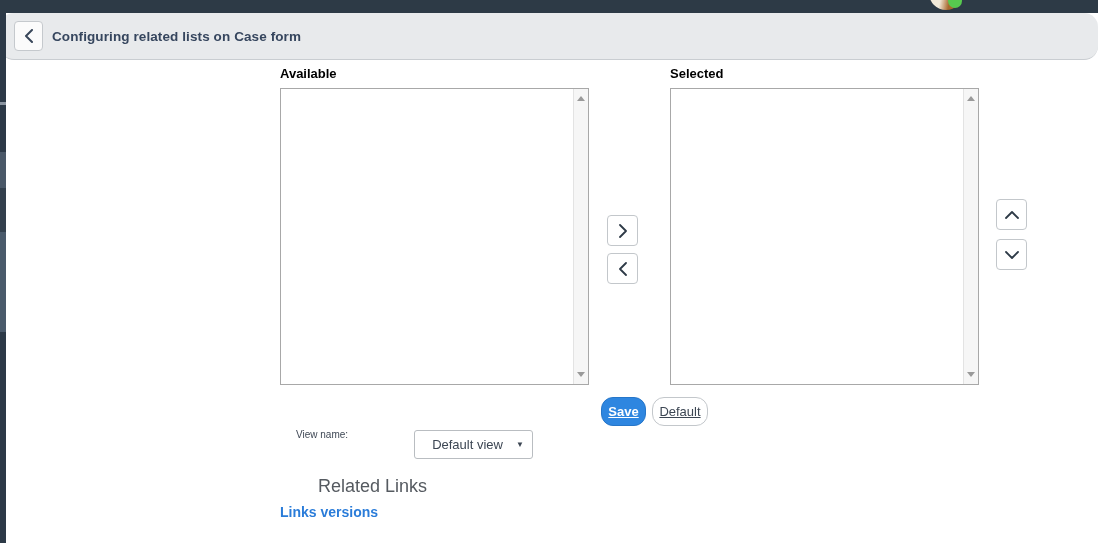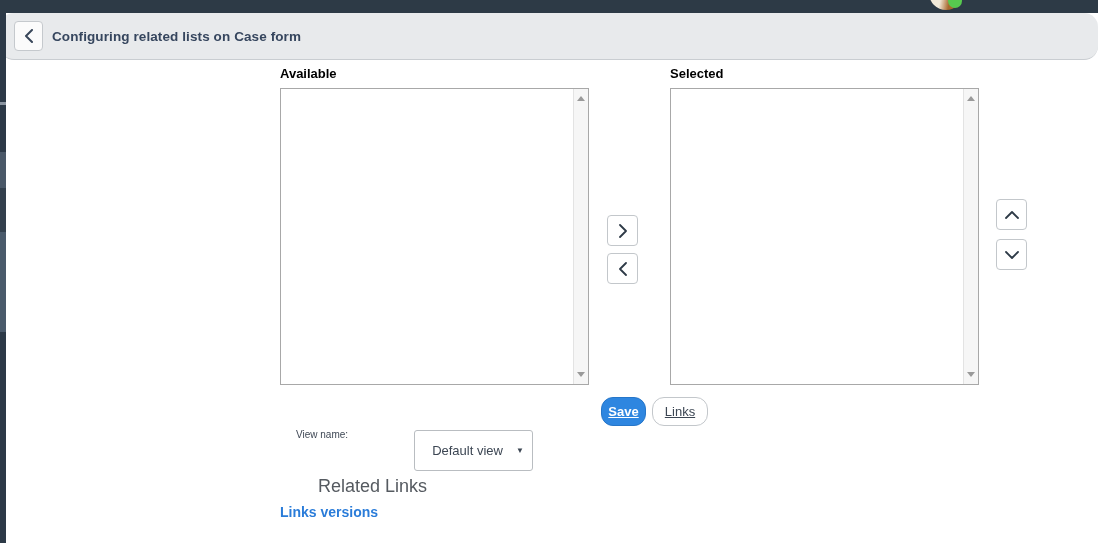--- a/index.html
+++ b/index.html
@@ -138,7 +138,7 @@
   </button>
 
   <button class="btn btn-save">Save</button>
-  <button class="btn btn-cancel">Links</button>
+  <button class="btn btn-cancel">Default</button>
 
   <div class="view-label">View name:</div>
   <div class="view-select">

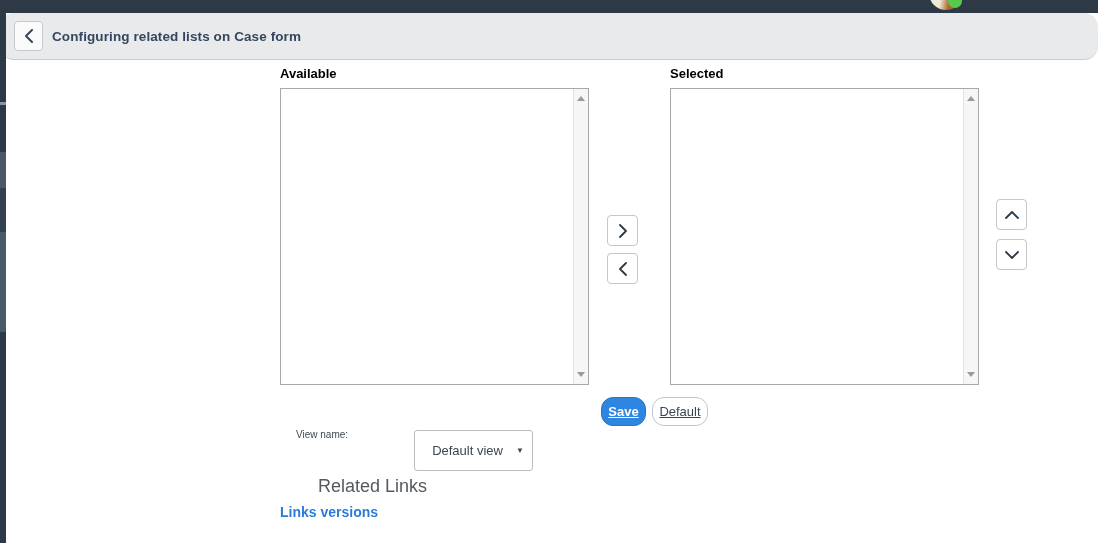--- a/index.html
+++ b/index.html
@@ -58,7 +58,7 @@
 
   
   .view-label { position:absolute; left:296px; top:429px; font-size:10px; color:#3f4855; }
-  .view-select { position:absolute; left:414px; top:430px; width:119px; height:41px; background:#ffffff;
+  .view-select { position:absolute; left:414px; top:430px; width:119px; height:29px; background:#ffffff;
                  border:1px solid #b9bdc1; border-radius:3px; cursor:pointer;
                  display:flex; align-items:center; }
   .view-select .sel-text { flex:1; text-align:center; font-size:13px; color:#3c4653; padding-left:4px; }

